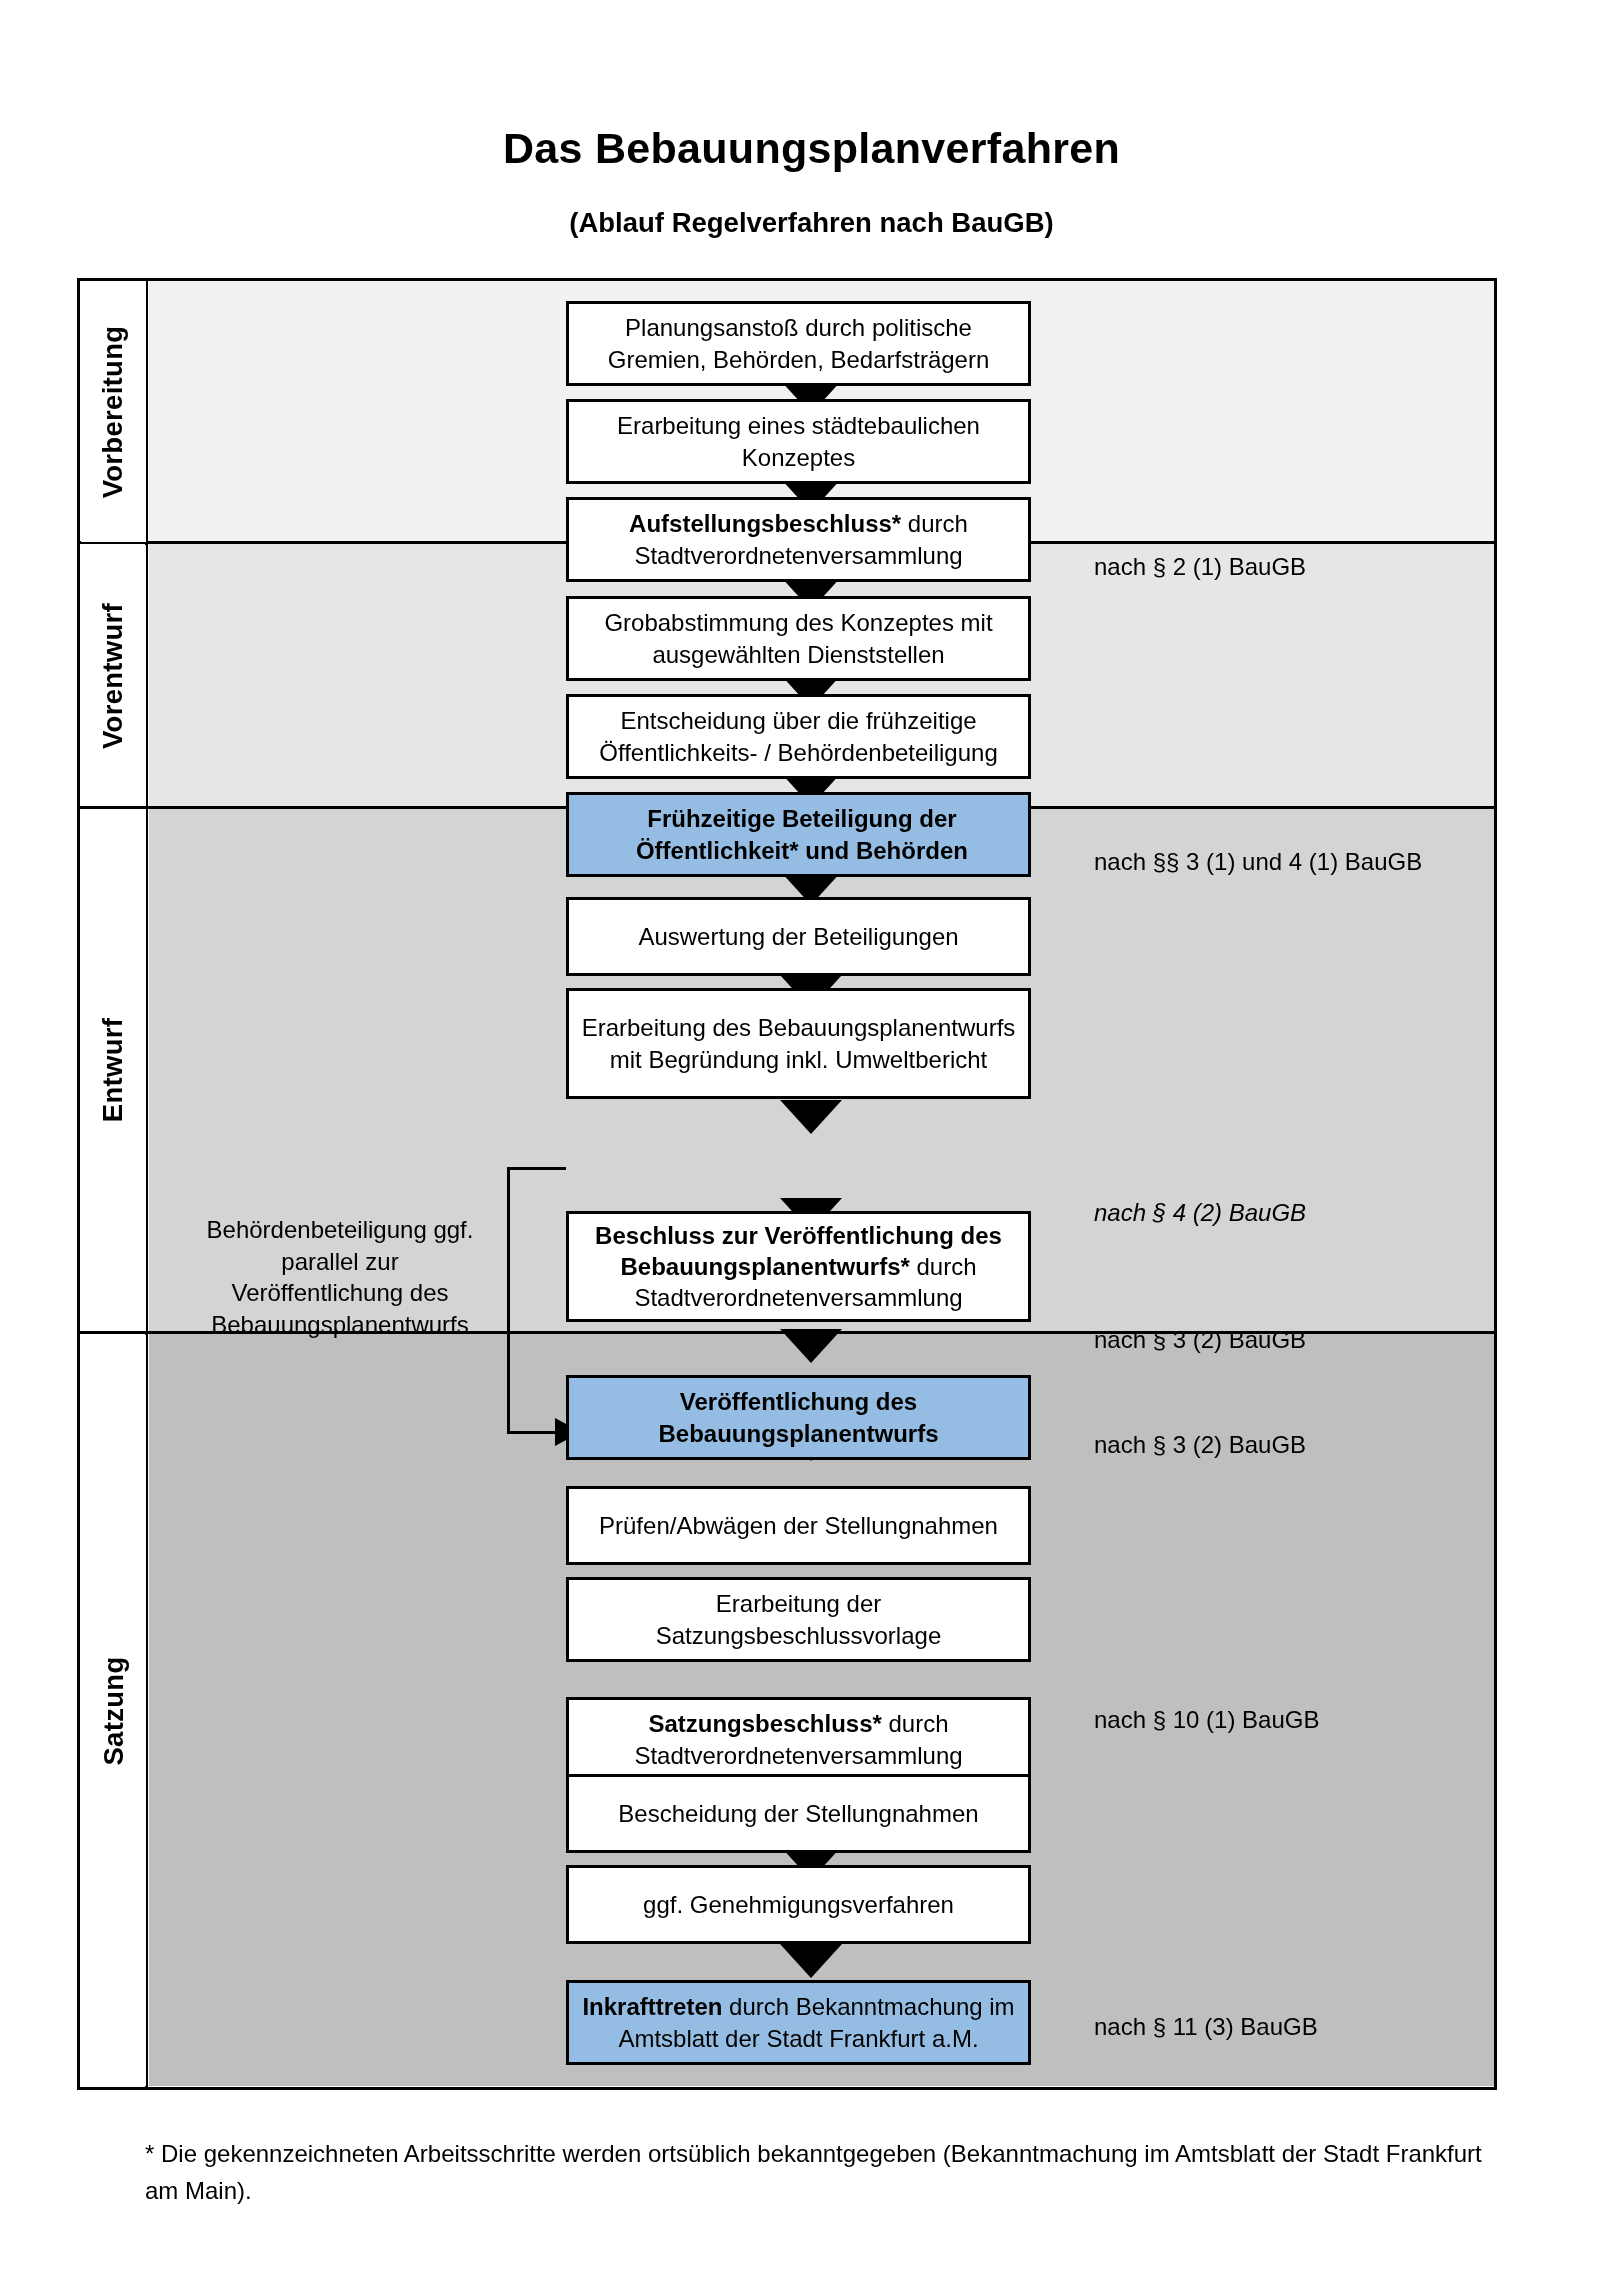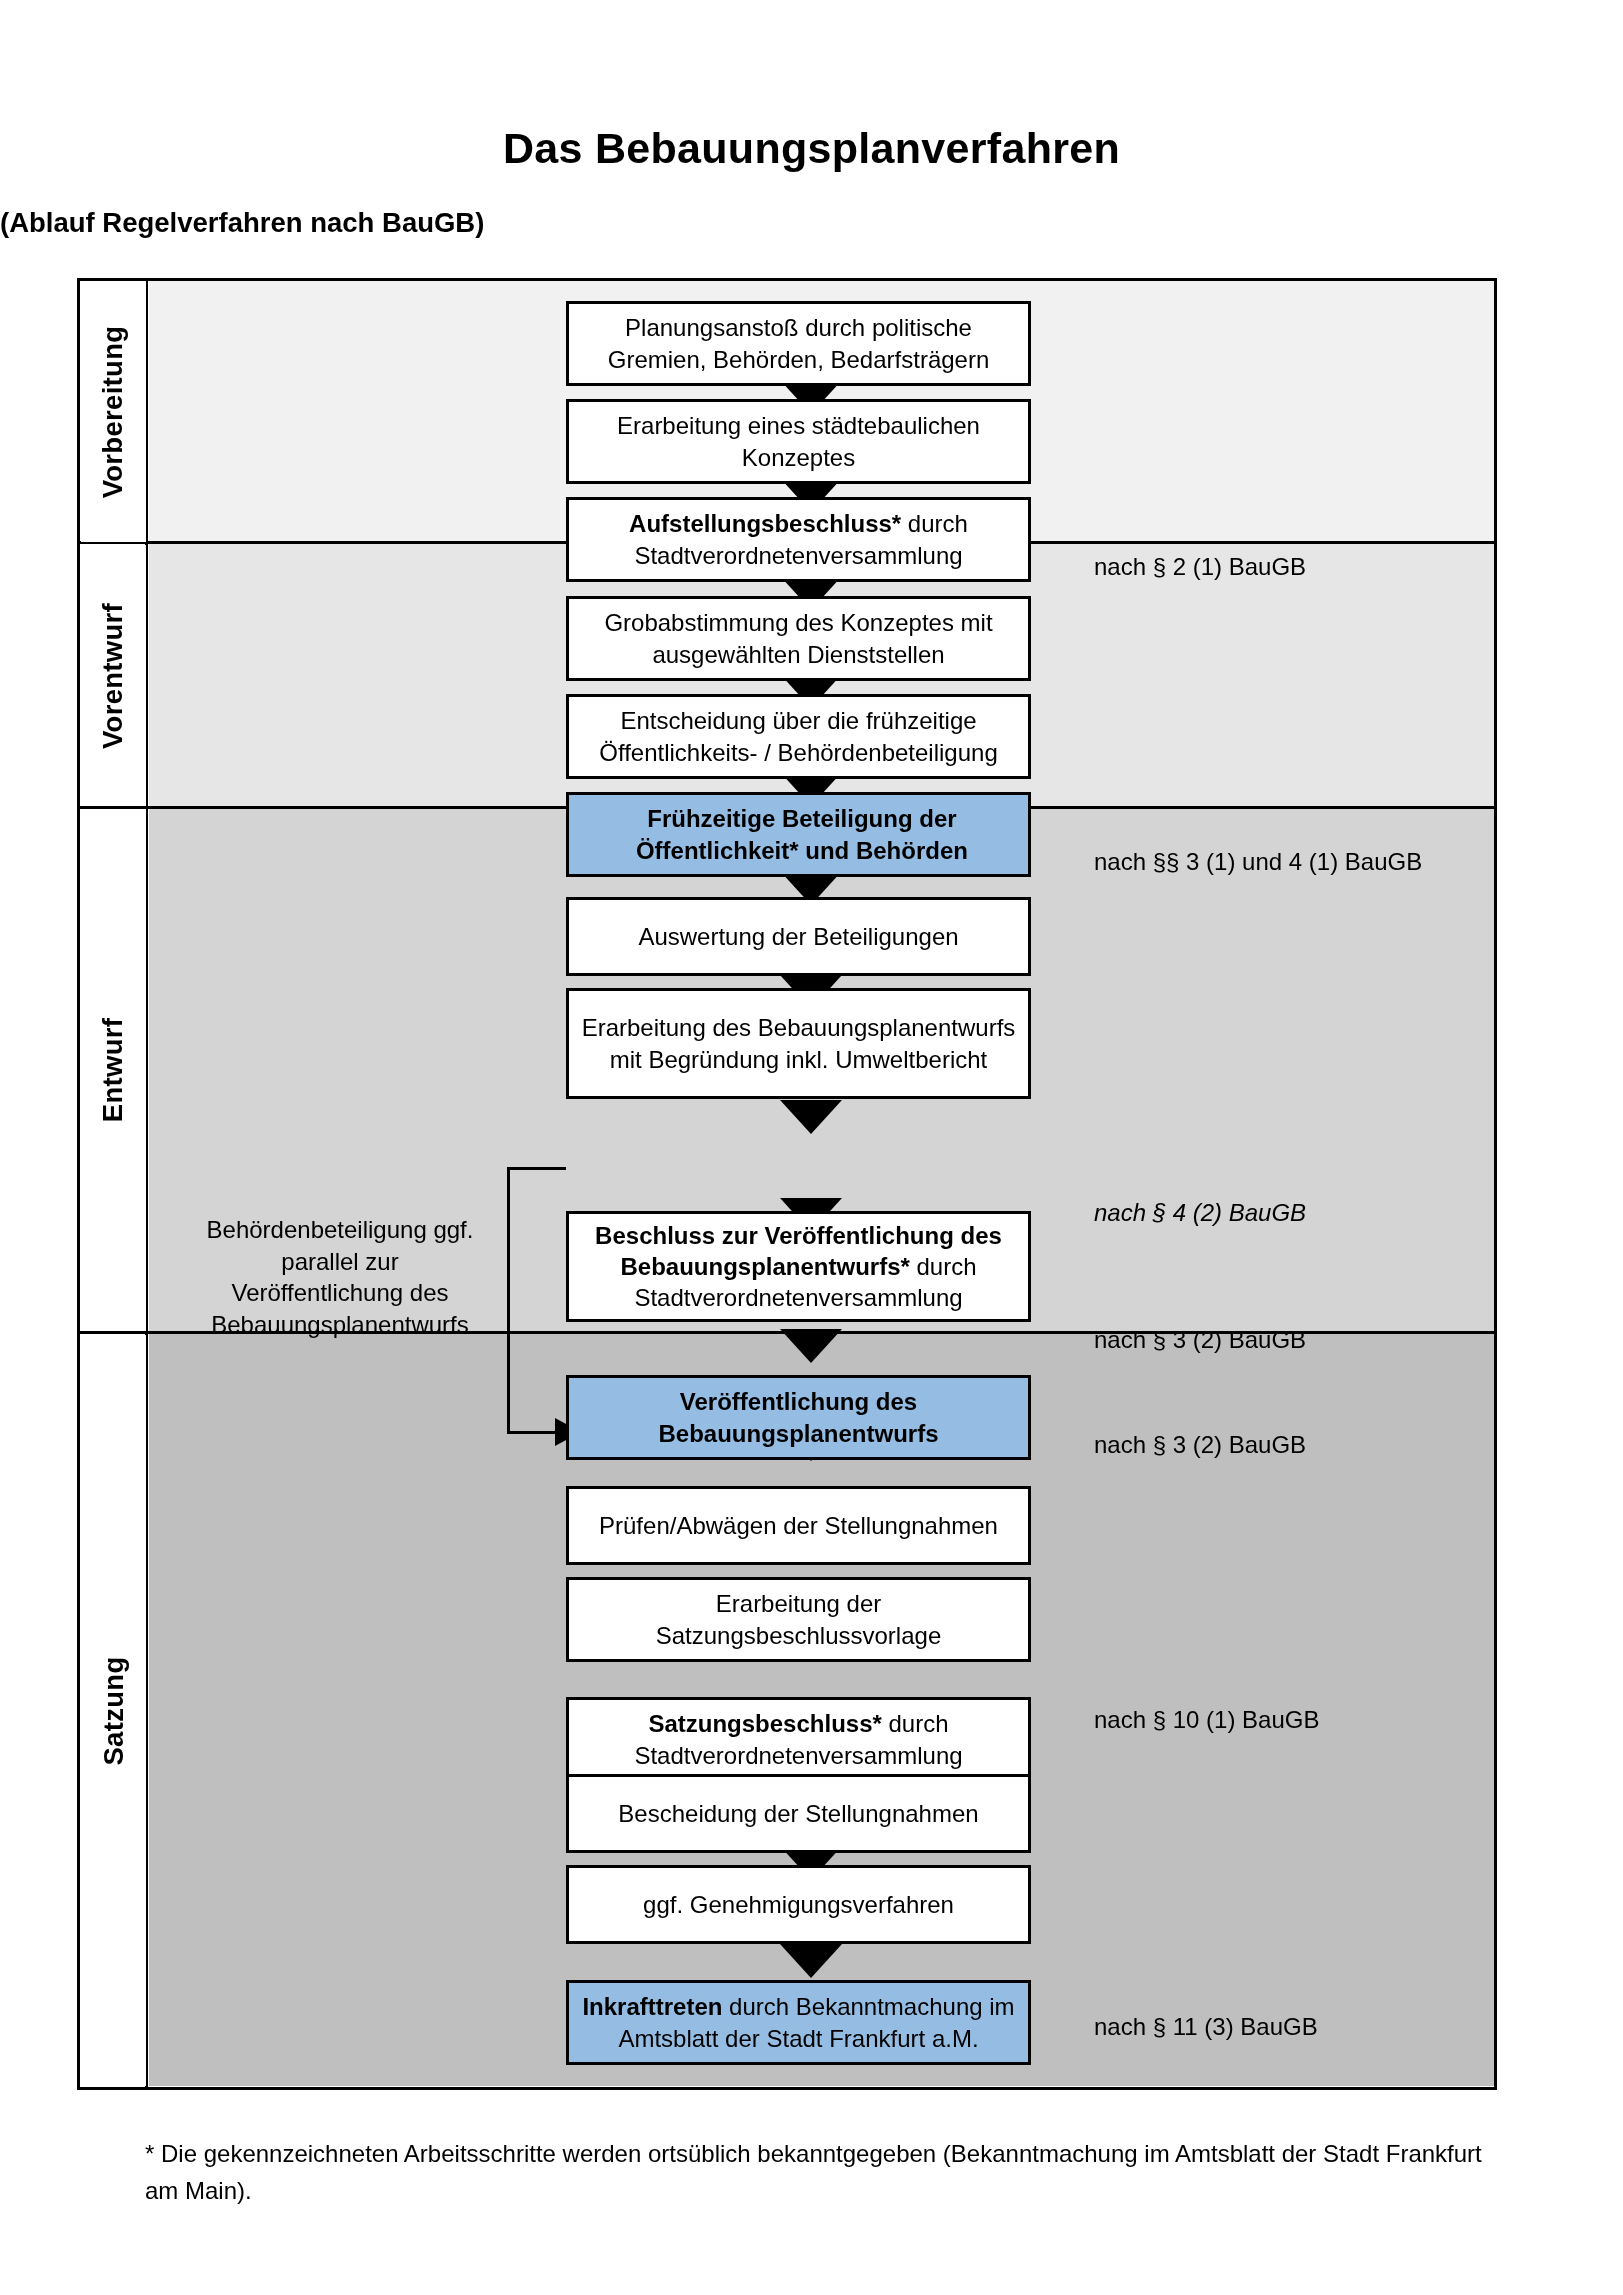--- a/index.html
+++ b/index.html
@@ -18,7 +18,7 @@
   }
   .subtitle{
     position:absolute;left:0;top:207px;width:1623px;
-    font-size:27.5px;font-weight:bold;
+    text-align:center;font-size:27.5px;font-weight:bold;
   }
 
   

